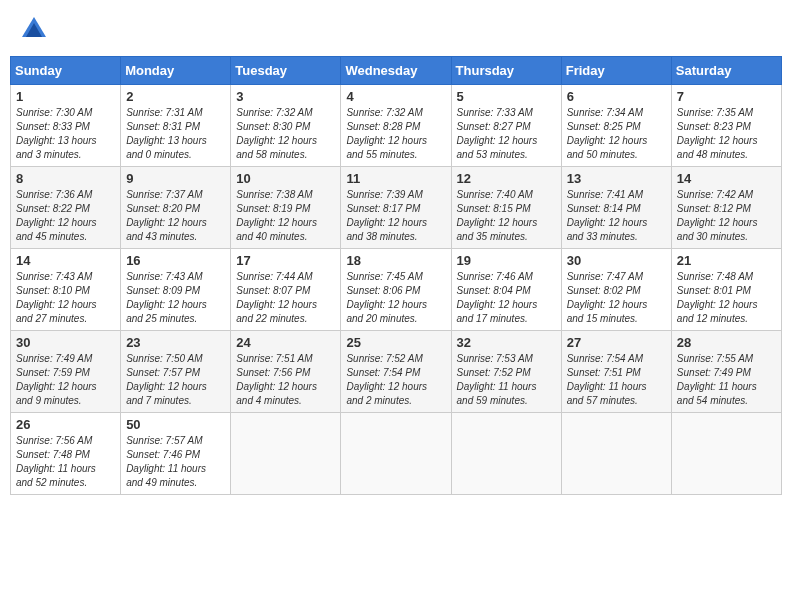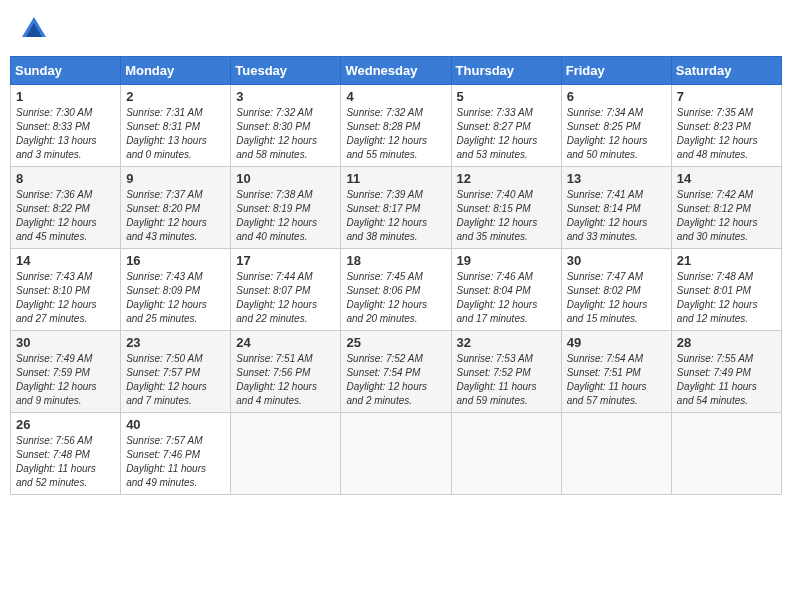--- a/index.html
+++ b/index.html
@@ -241,7 +241,7 @@
           <div class="day-info">Sunrise: 7:53 AM<br>Sunset: 7:52 PM<br>Daylight: 11 hours and 59 minutes.</div>
         </td>
         <td>
-          <span class="day-number">49</span>
+          <span class="day-number">27</span>
           <div class="day-info">Sunrise: 7:54 AM<br>Sunset: 7:51 PM<br>Daylight: 11 hours and 57 minutes.</div>
         </td>
         <td>

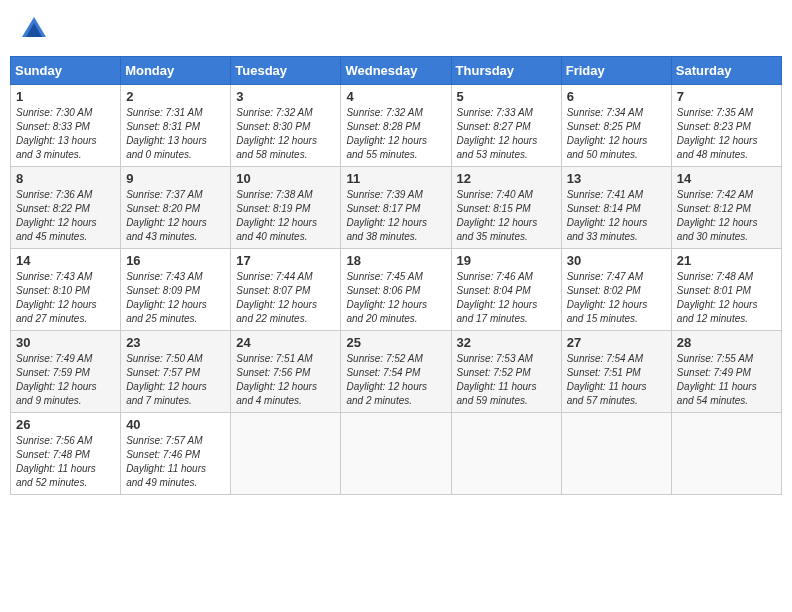--- a/index.html
+++ b/index.html
@@ -255,7 +255,7 @@
           <div class="day-info">Sunrise: 7:56 AM<br>Sunset: 7:48 PM<br>Daylight: 11 hours and 52 minutes.</div>
         </td>
         <td>
-          <span class="day-number">40</span>
+          <span class="day-number">50</span>
           <div class="day-info">Sunrise: 7:57 AM<br>Sunset: 7:46 PM<br>Daylight: 11 hours and 49 minutes.</div>
         </td>
         <td class="empty-cell"></td>

